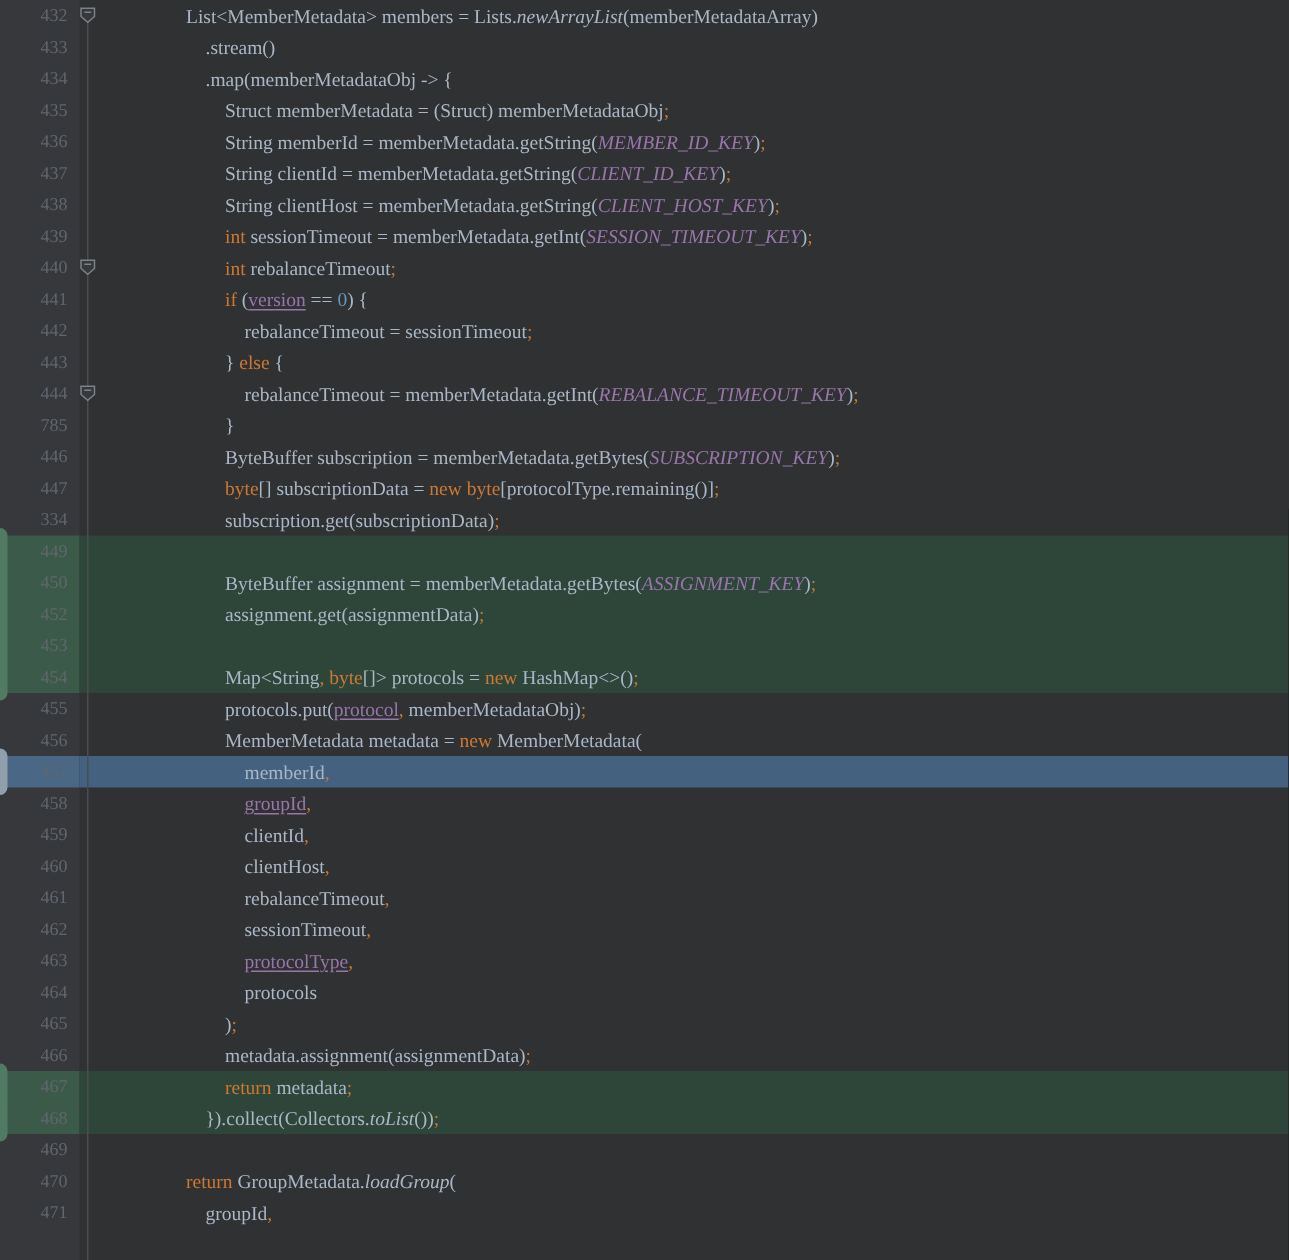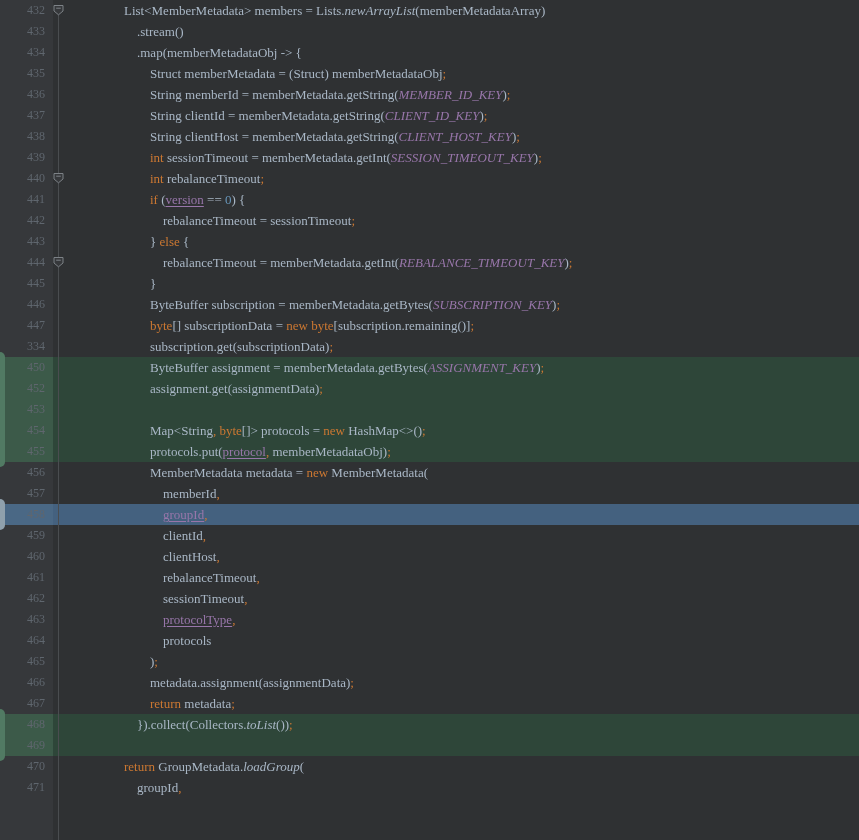--- a/index.html
+++ b/index.html
@@ -144,7 +144,7 @@
         <div class="code-cell"><span class="tok-d">                    rebalanceTimeout = memberMetadata.getInt(</span><span class="tok-c">REBALANCE_TIMEOUT_KEY</span><span class="tok-d">)</span><span class="tok-k">;</span></div>
       </div>
       <div class="row">
-        <div class="gutter-cell">445</div>
+        <div class="gutter-cell">785</div>
         <div class="code-cell"><span class="tok-d">                }</span></div>
       </div>
       <div class="row">

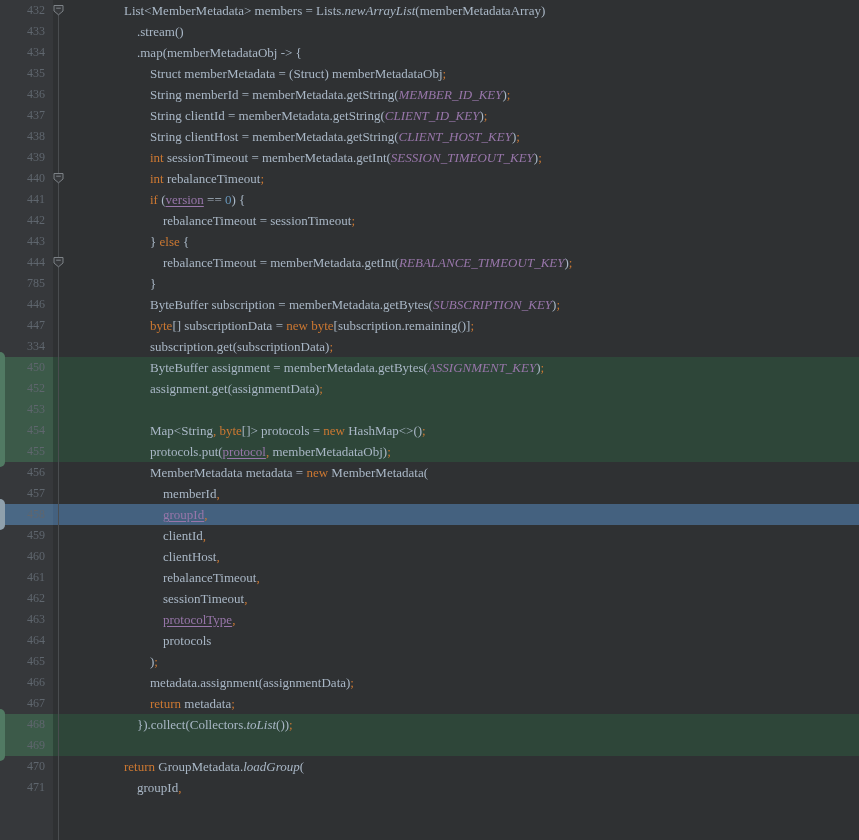--- a/index.html
+++ b/index.html
@@ -153,7 +153,7 @@
       </div>
       <div class="row">
         <div class="gutter-cell">447</div>
-        <div class="code-cell"><span class="tok-d">                </span><span class="tok-k">byte</span><span class="tok-d">[] subscriptionData = </span><span class="tok-k">new</span><span class="tok-d"> </span><span class="tok-k">byte</span><span class="tok-d">[subscription.remaining()]</span><span class="tok-k">;</span></div>
+        <div class="code-cell"><span class="tok-d">                </span><span class="tok-k">byte</span><span class="tok-d">[] subscriptionData = </span><span class="tok-k">new</span><span class="tok-d"> </span><span class="tok-k">byte</span><span class="tok-d">[protocolType.remaining()]</span><span class="tok-k">;</span></div>
       </div>
       <div class="row">
         <div class="gutter-cell">334</div>

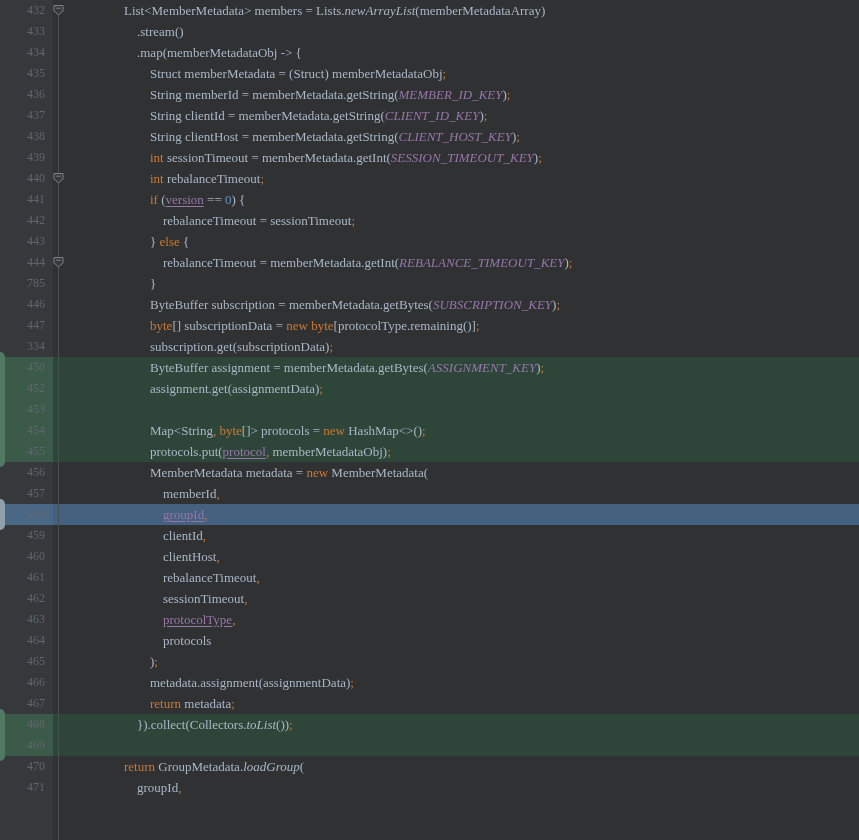--- a/index.html
+++ b/index.html
@@ -160,6 +160,10 @@
         <div class="code-cell"><span class="tok-d">                subscription.get(subscriptionData)</span><span class="tok-k">;</span></div>
       </div>
       <div class="row">
+        <div class="gutter-cell">449</div>
+        <div class="code-cell"></div>
+      </div>
+      <div class="row">
         <div class="gutter-cell">450</div>
         <div class="code-cell"><span class="tok-d">                ByteBuffer assignment = memberMetadata.getBytes(</span><span class="tok-c">ASSIGNMENT_KEY</span><span class="tok-d">)</span><span class="tok-k">;</span></div>
       </div>

